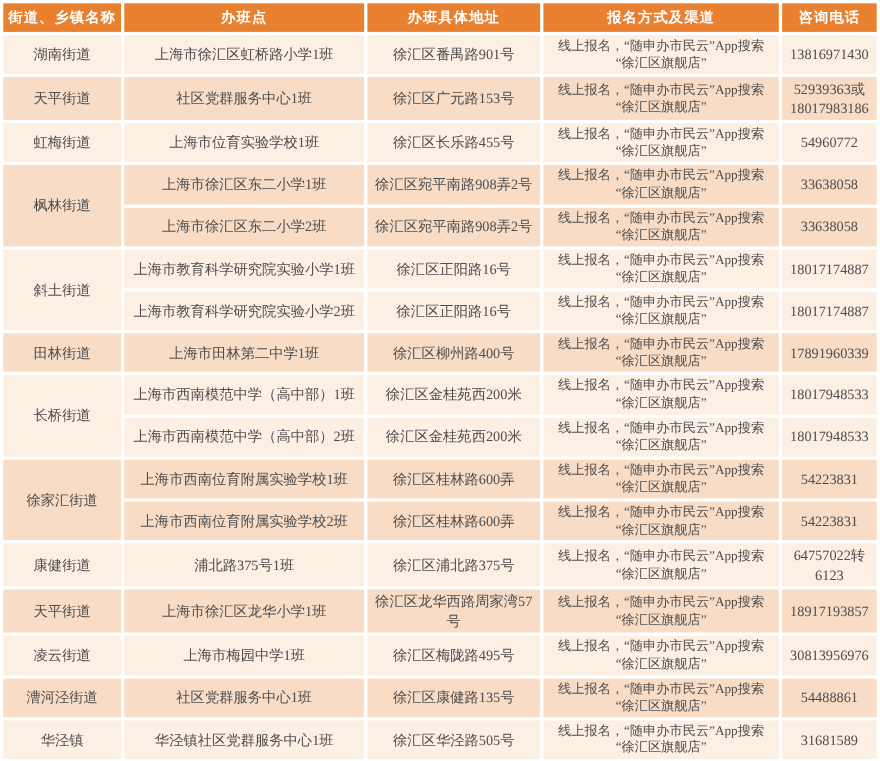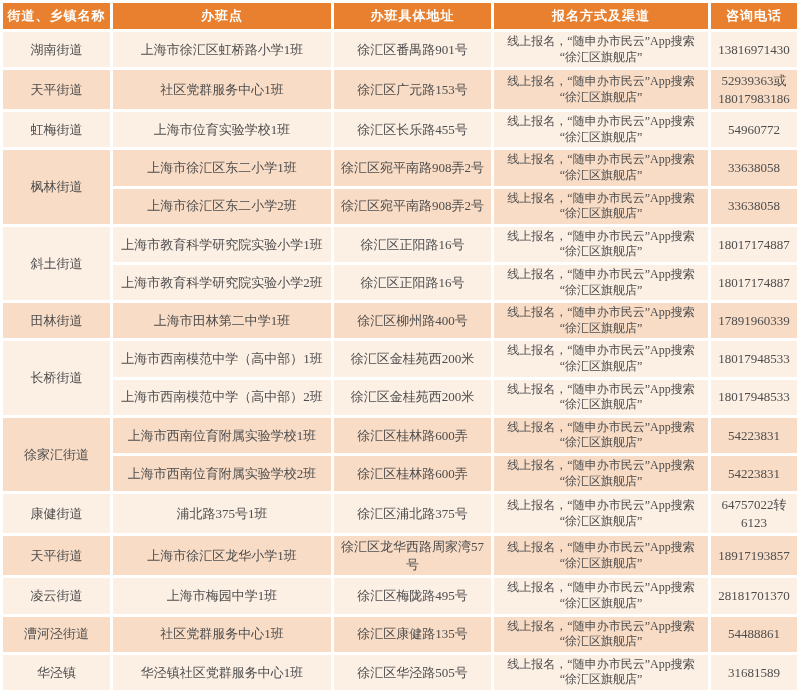--- a/index.html
+++ b/index.html
@@ -158,7 +158,7 @@
         <td class="light">上海市梅园中学1班</td>
         <td class="light">徐汇区梅陇路495号</td>
         <td class="light reg">线上报名，“随申办市民云”App搜索<br>“徐汇区旗舰店”</td>
-        <td class="light">28181701370</td>
+        <td class="light">30813956976</td>
       </tr>
       <tr>
         <td class="dark" rowspan="1">漕河泾街道</td>

